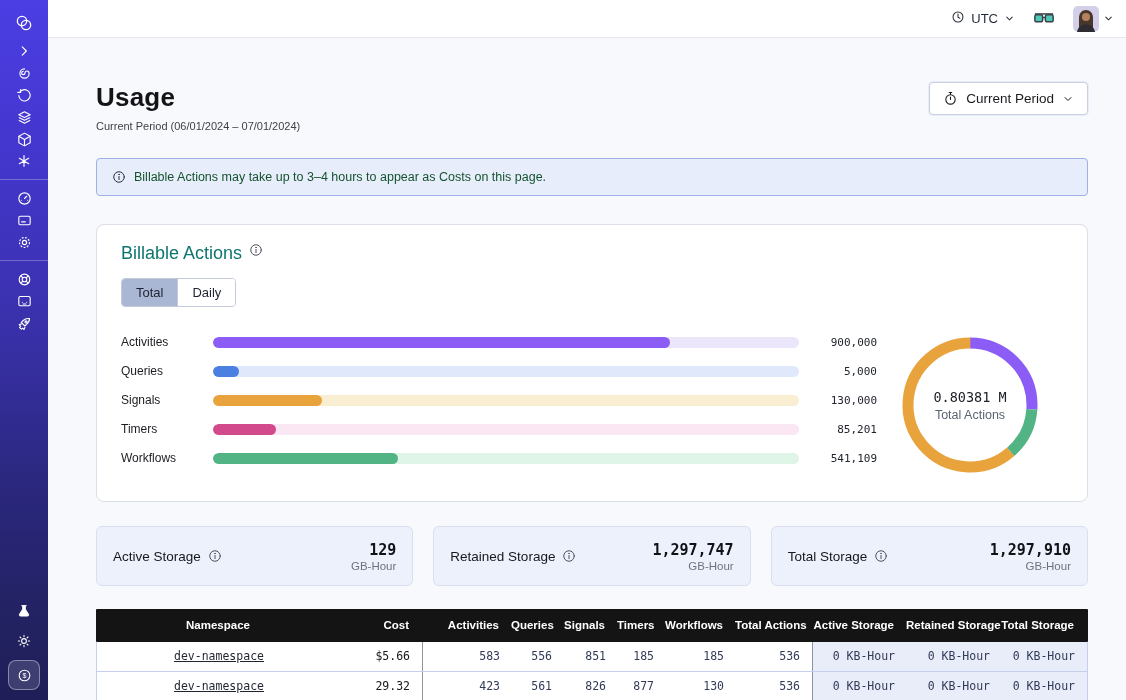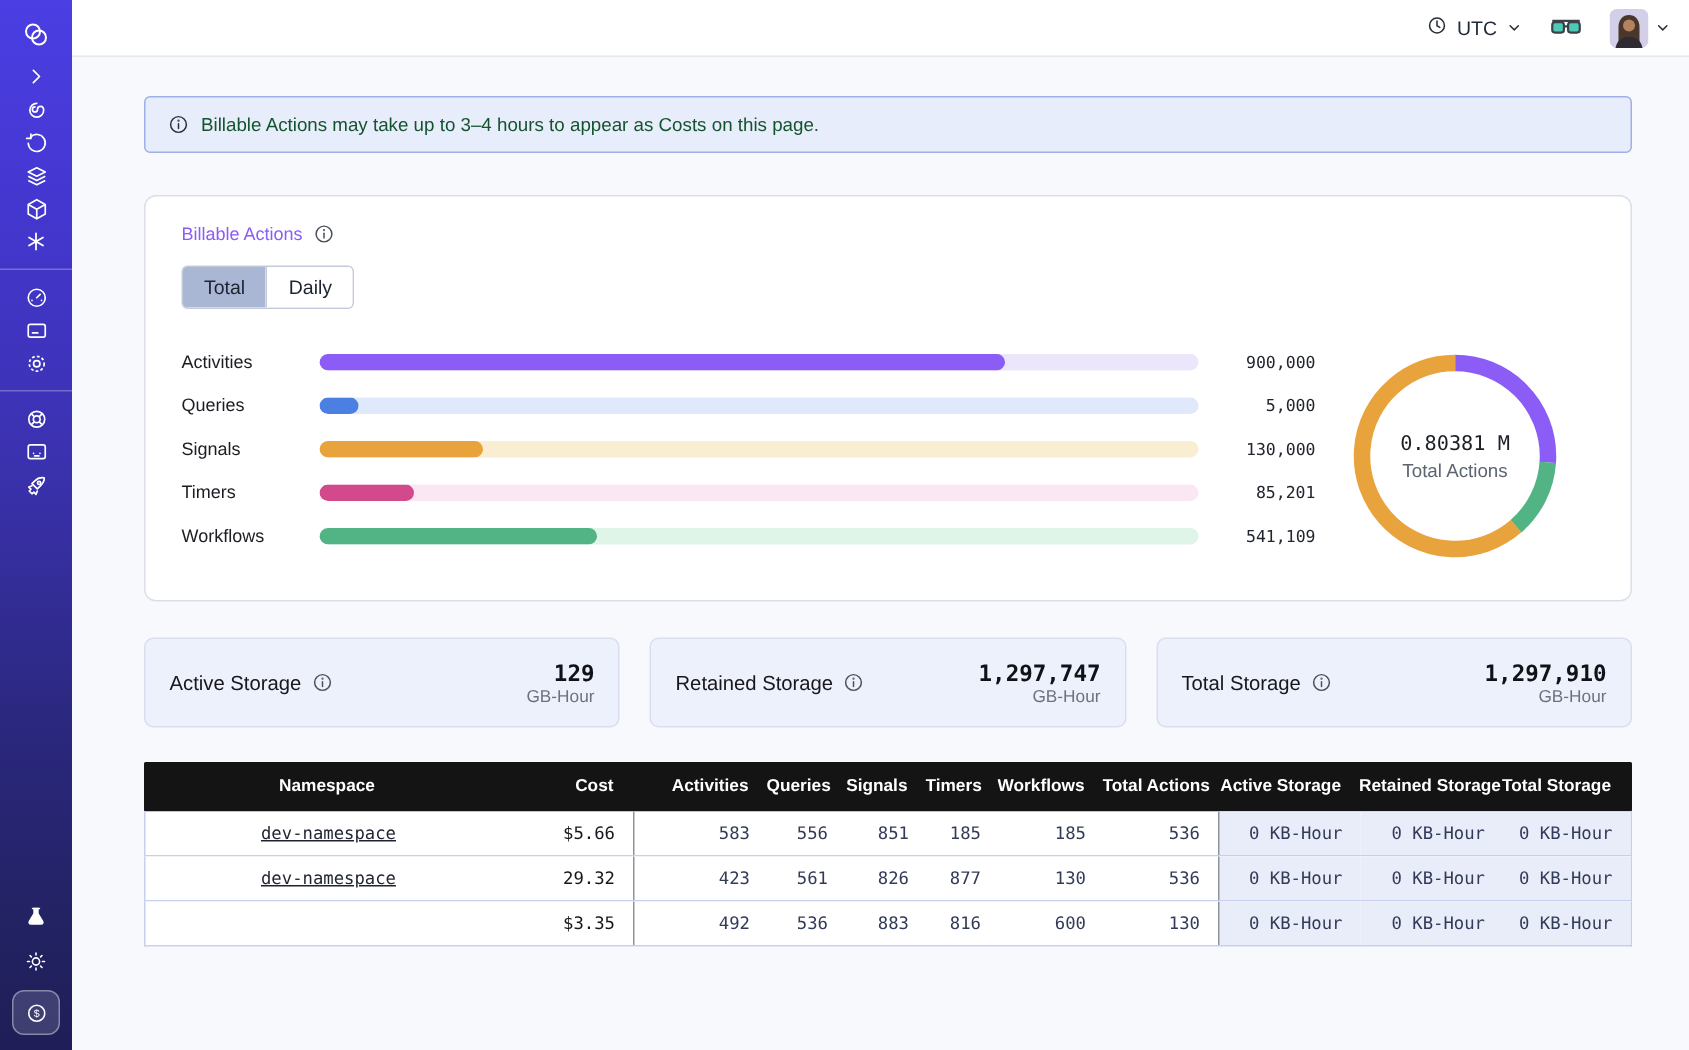--- a/index.html
+++ b/index.html
@@ -222,6 +222,22 @@
 
   <div class="content">
 
+    <div class="title-row">
+      <div>
+        <div class="page-title">Usage</div>
+        <div class="page-subtitle">Current Period (06/01/2024 – 07/01/2024)</div>
+      </div>
+      <button class="period-btn">
+        <svg width="15" height="15" viewBox="0 0 24 24" fill="none" stroke="#1b1b1f" stroke-width="1.7" stroke-linecap="round">
+          <circle cx="12" cy="13.5" r="7.5"></circle>
+            <path d="M12 9.5v4M10 2.5h4M12 2.5v3"></path>
+        </svg>
+        <span>Current Period</span>
+        <svg width="12" height="12" viewBox="0 0 24 24" fill="none" stroke="#1b1b1f" stroke-width="2" stroke-linecap="round">
+            <path d="M6 9l6 6 6-6"></path>
+          </svg>
+      </button>
+    </div>
 
     <div class="banner">
       <svg width="14" height="14" viewBox="0 0 24 24" fill="none" stroke="#2b2f3a" stroke-width="1.7" stroke-linecap="round">

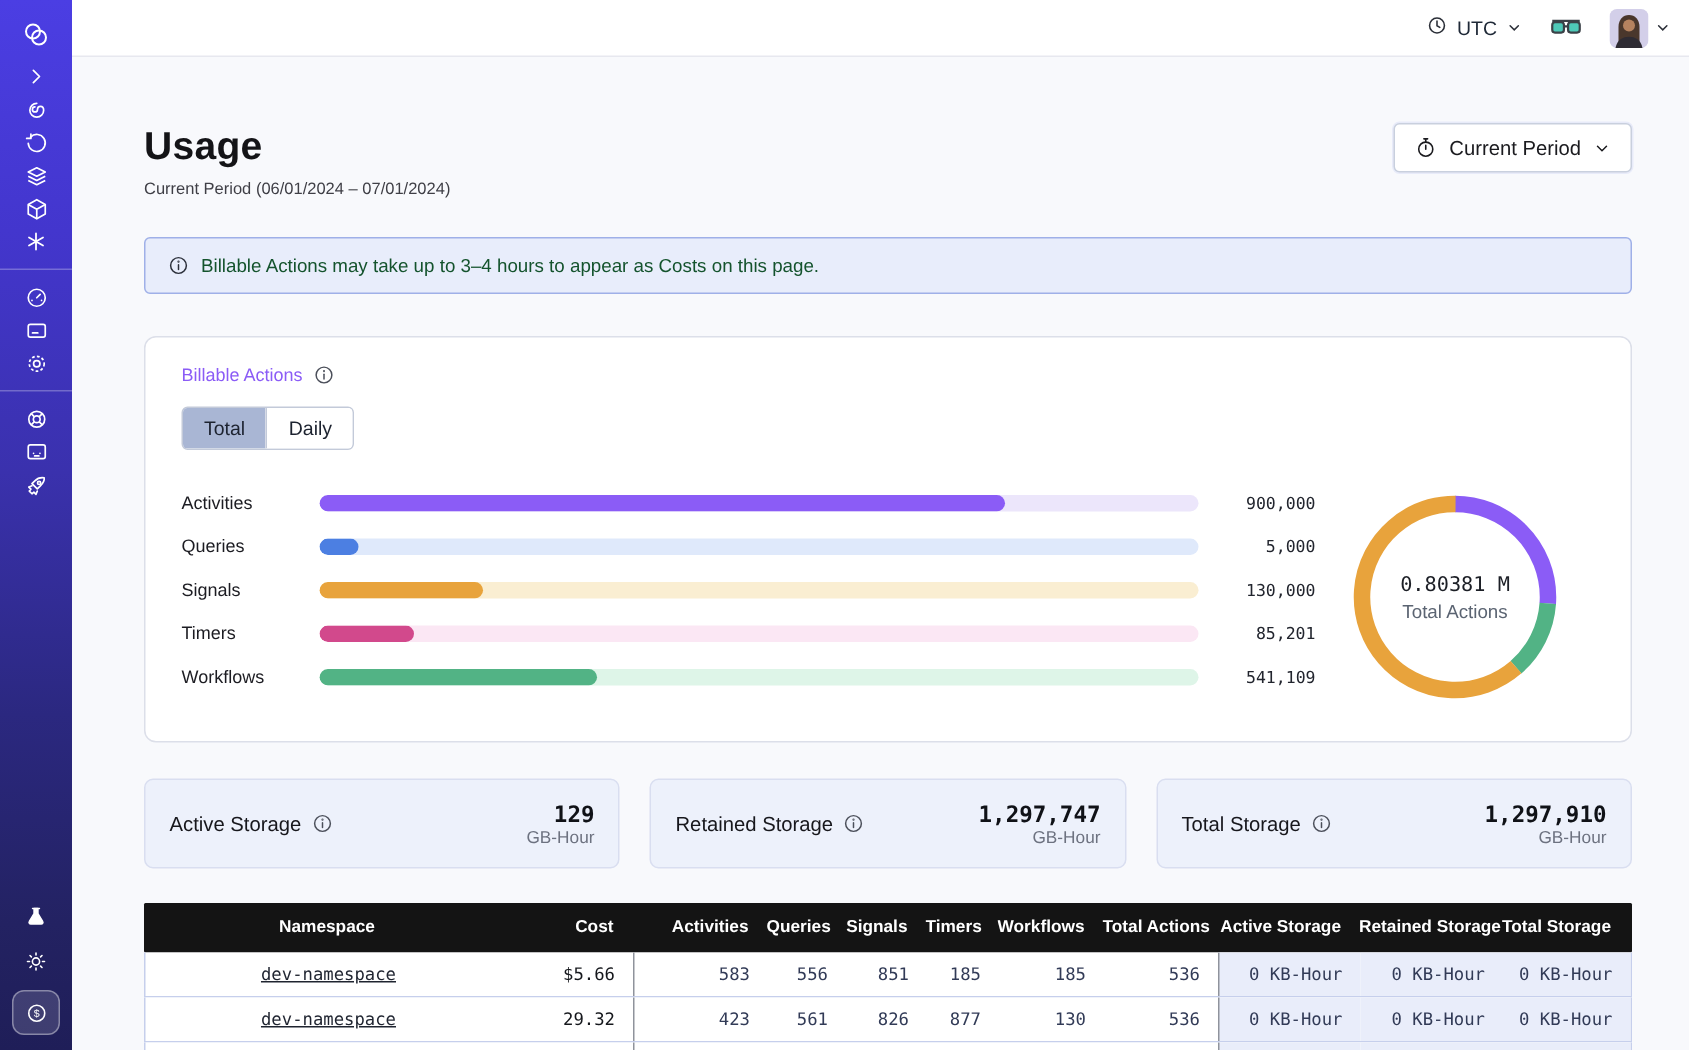--- a/index.html
+++ b/index.html
@@ -35,7 +35,7 @@
 
   
   .card { margin-top:28px; background:#fff; border:1px solid #dcdfe9; border-radius:8px; padding:18px 24px 22px; }
-  .card-title-row { display:flex; align-items:flex-start; gap:7px; font-size:12px; font-weight:500; color:#8b5cf6; }
+  .card-title-row { display:flex; align-items:flex-start; gap:7px; font-size:18px; font-weight:500; color:#0f766e; }
   .tabs { margin-top:14px; display:inline-flex; border:1px solid #c3cad9; border-radius:4px; overflow:hidden; }
   .tab { padding:6px 14px; font-size:13px; background:#fff; color:#1d2330; cursor:pointer; }
   .tab.sel { background:#a9b6d4; }

